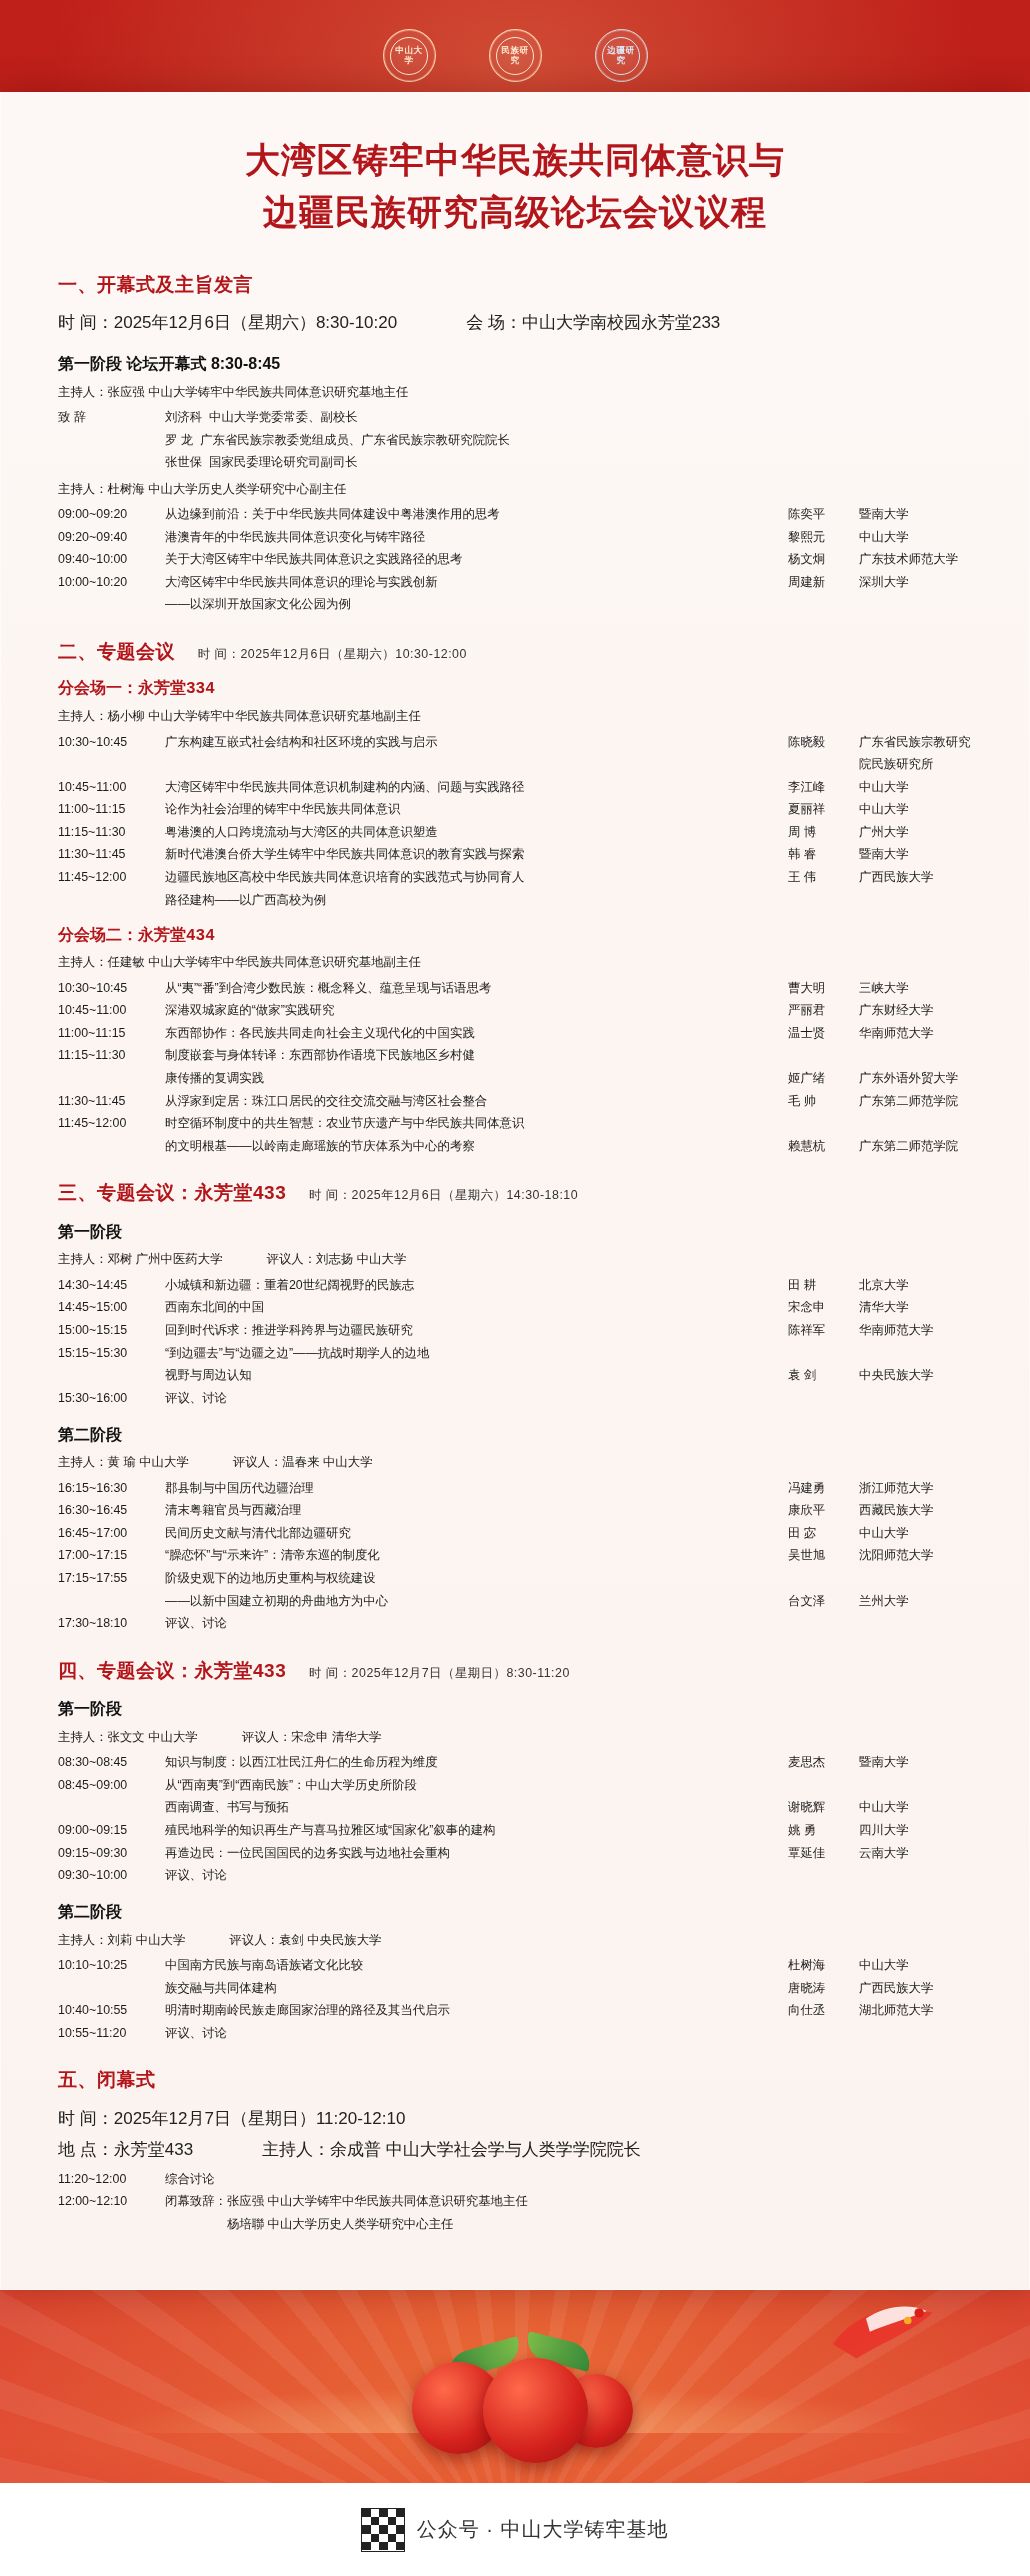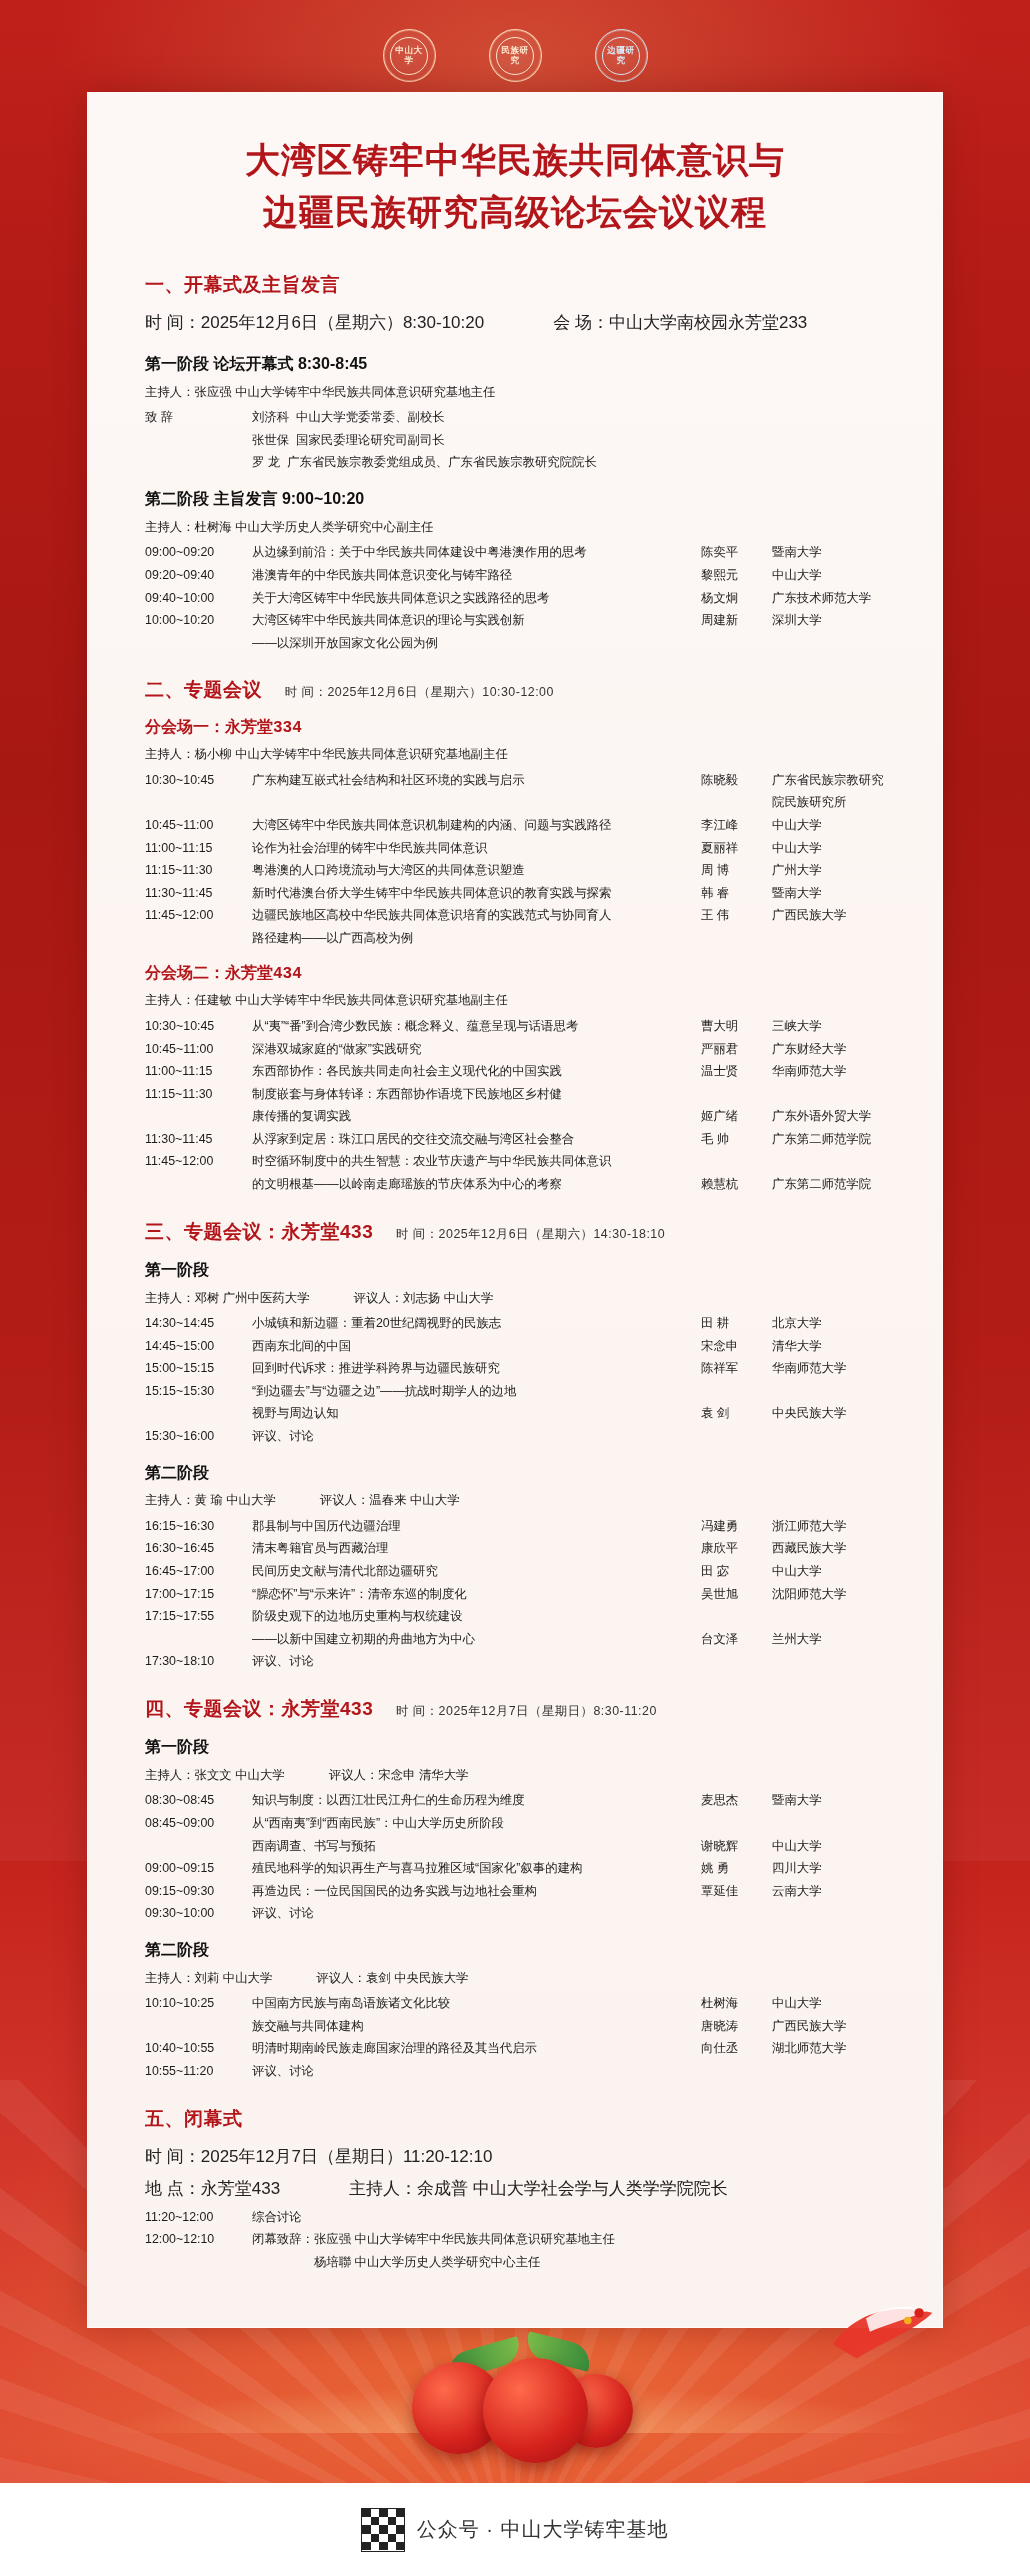--- a/index.html
+++ b/index.html
@@ -61,7 +61,7 @@
   .card {
     position: relative;
     margin: 3.8px auto 0;
-    width: 856px;
+    width: 1030px;
     min-height: 2194px;
     background: linear-gradient(180deg, #fdf8f6 0%, #fcf5f2 40%, #fbf3ef 100%);
     border: 1px solid rgba(255,255,255,0.6);

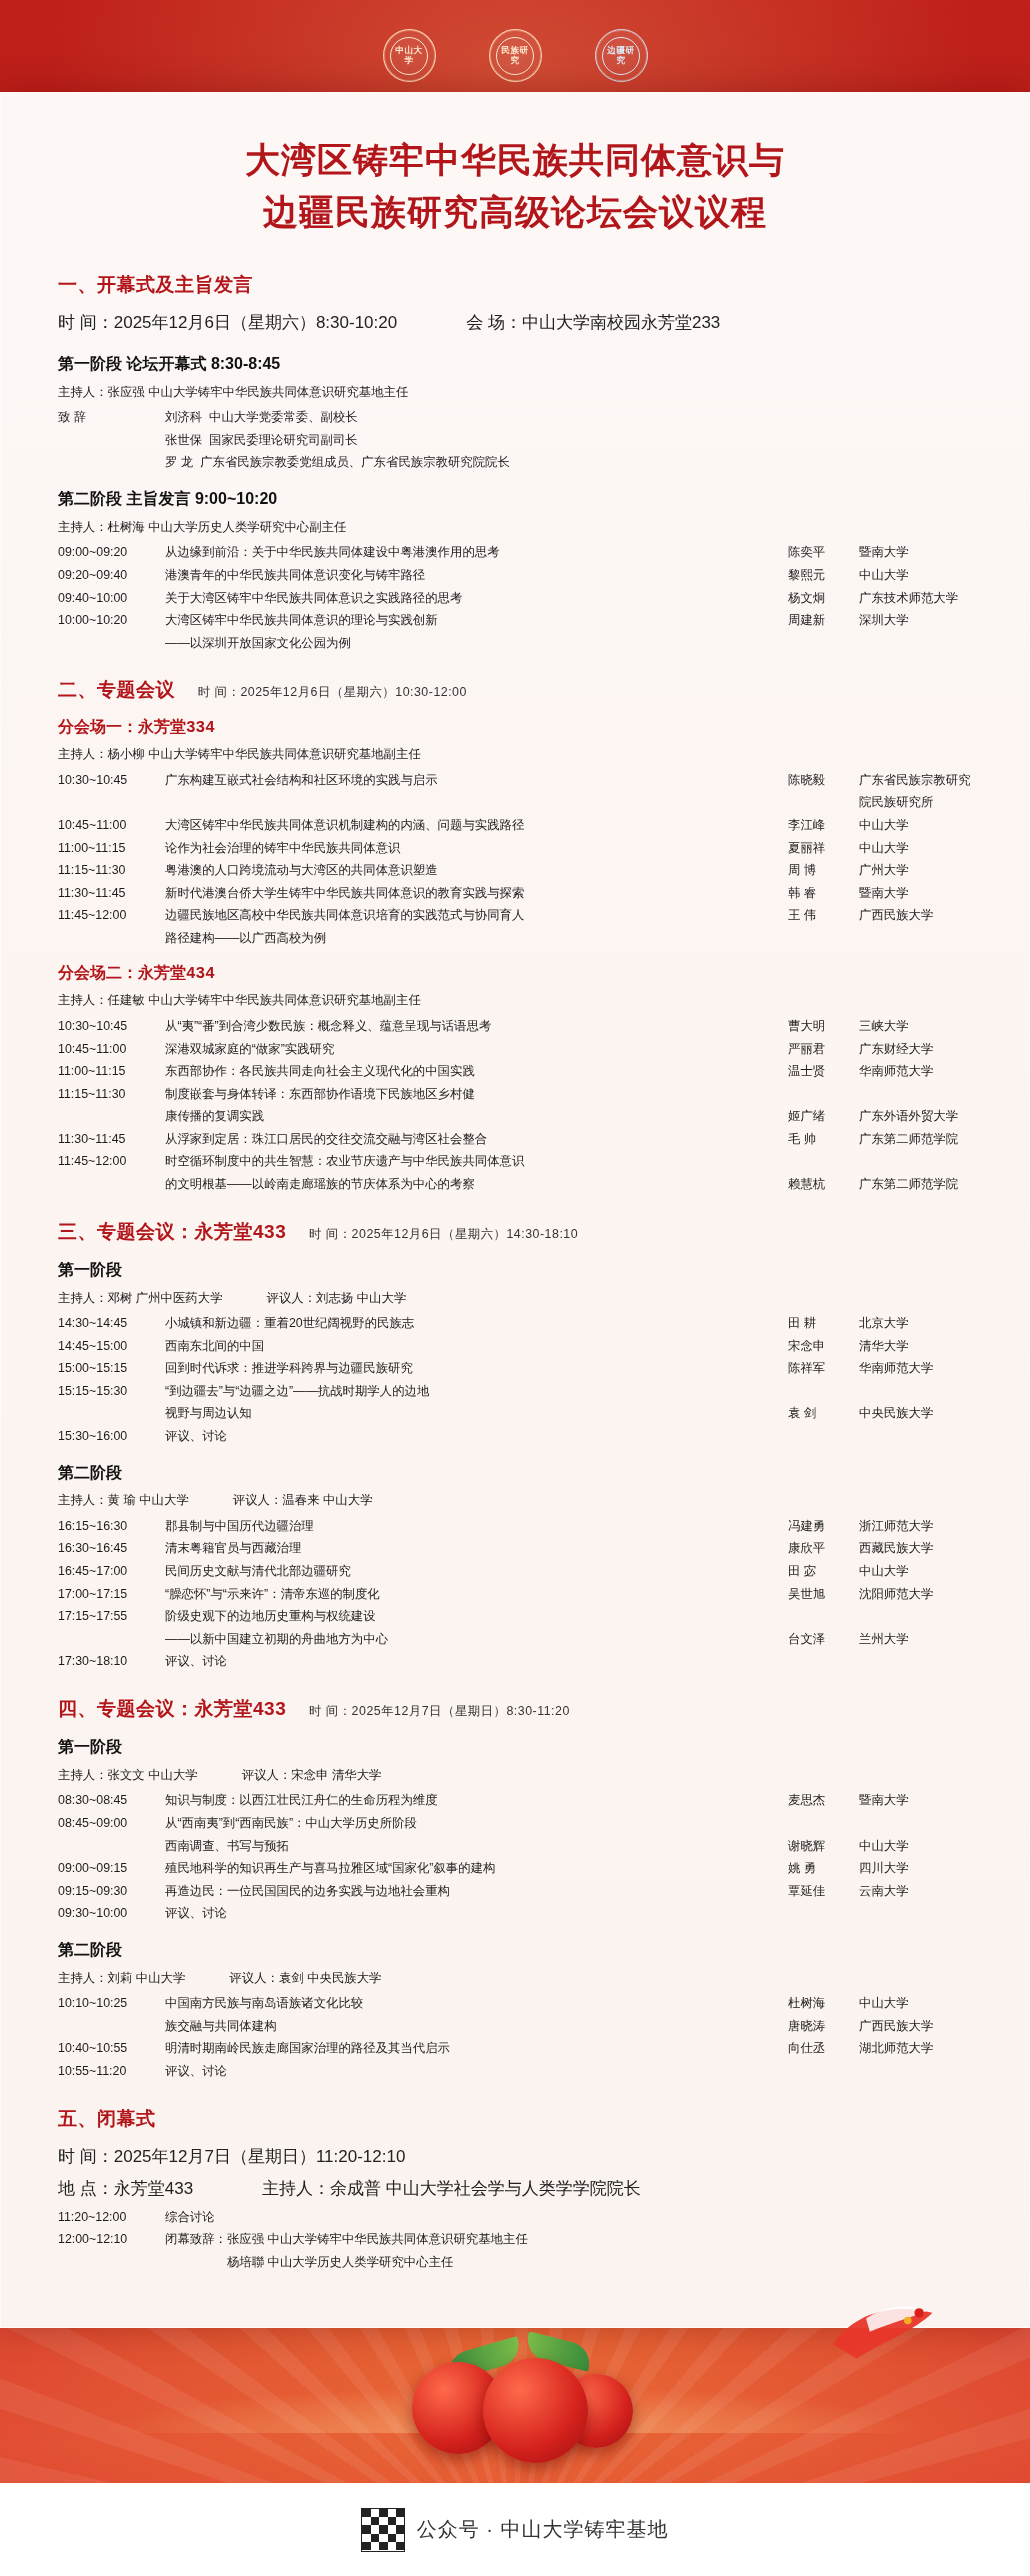--- a/index.html
+++ b/index.html
@@ -213,11 +213,11 @@
     </div>
     <div class="row cont">
       <div class="time">致    辞</div>
-      <div class="topic"><span>张世保</span>&nbsp;&nbsp;<span>国家民委理论研究司副司长</span></div>
+      <div class="topic"><span>罗  龙</span>&nbsp;&nbsp;<span>广东省民族宗教委党组成员、广东省民族宗教研究院院长</span></div>
     </div>
     <div class="row cont">
       <div class="time">致    辞</div>
-      <div class="topic"><span>罗  龙</span>&nbsp;&nbsp;<span>广东省民族宗教委党组成员、广东省民族宗教研究院院长</span></div>
+      <div class="topic"><span>张世保</span>&nbsp;&nbsp;<span>国家民委理论研究司副司长</span></div>
     </div>
   </div>
 

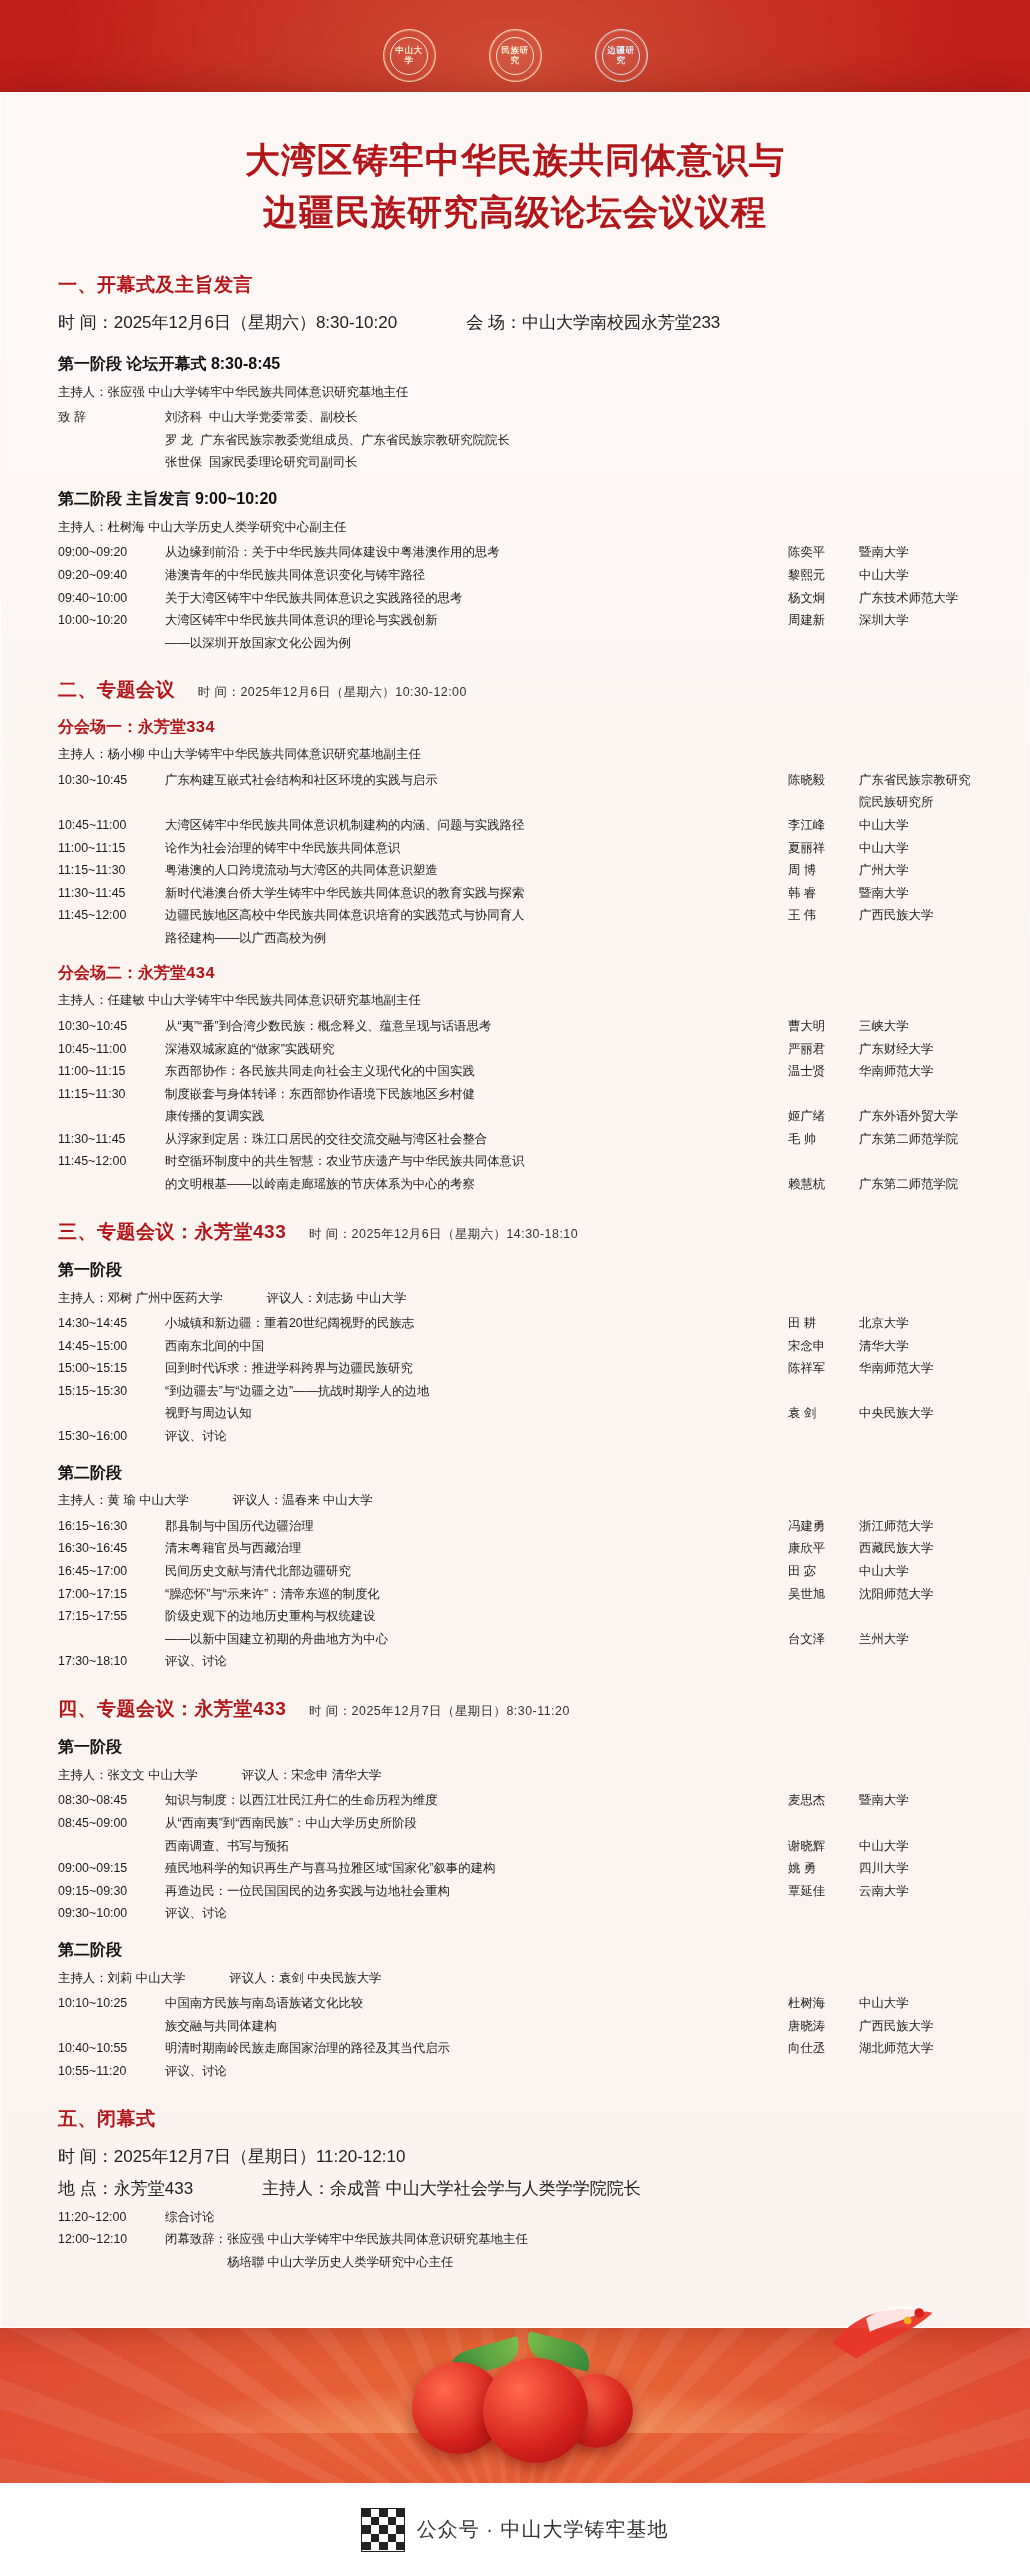--- a/index.html
+++ b/index.html
@@ -221,7 +221,6 @@
     </div>
   </div>
 
-  <div class="sub-head black">第二阶段  主旨发言  9:00~10:20</div>
   <div class="chair">主持人：杜树海  中山大学历史人类学研究中心副主任</div>
   <div class="rows">
     <div class="row">

